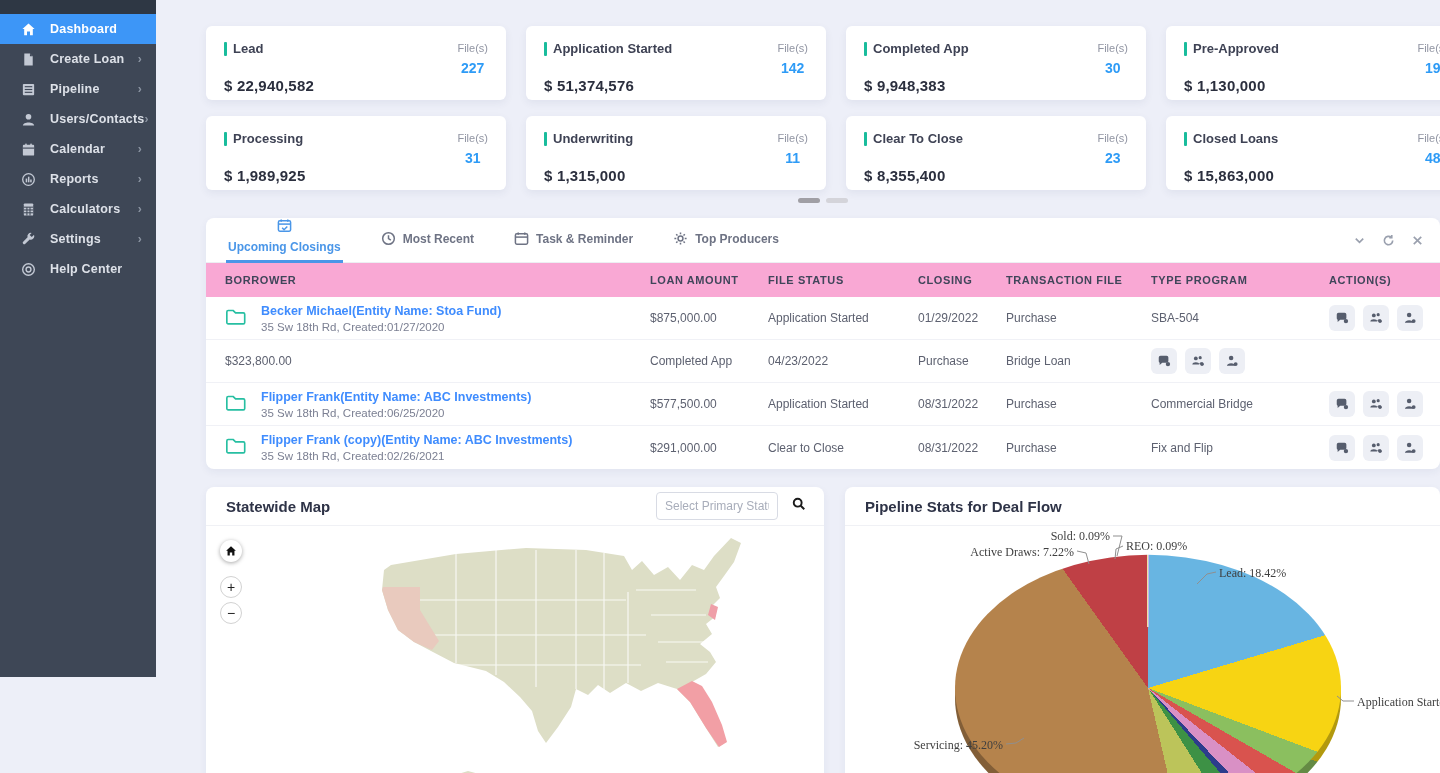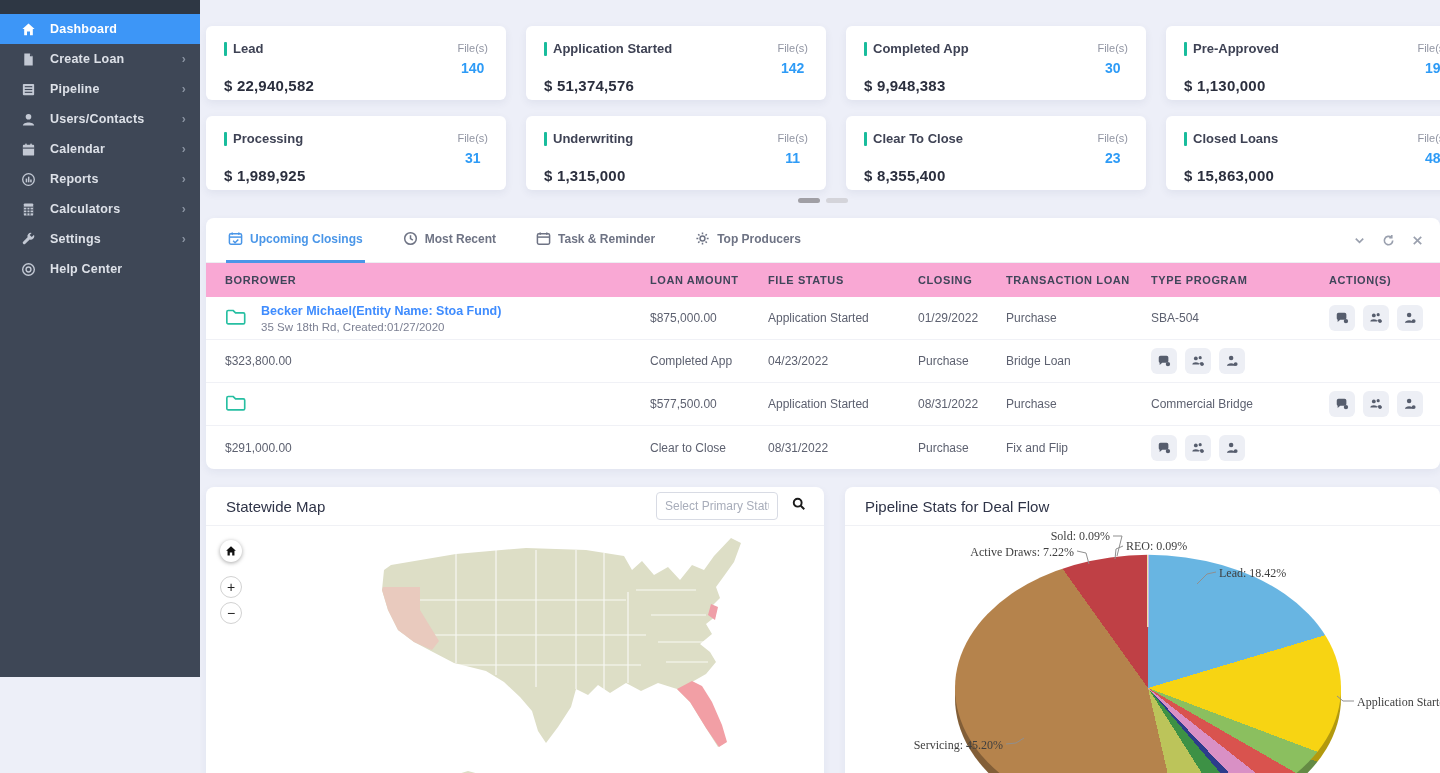--- a/index.html
+++ b/index.html
@@ -7,7 +7,7 @@
   .screen { position:relative; width:1440px; height:773px; background:var(--page_bg,#edeff8); overflow:hidden; }
 
   
-  .sidebar { position:absolute; left:0; top:0; width:200px; height:677px; background:var(--sidebar_bg,#3e4756); z-index:5; }
+  .sidebar { position:absolute; left:0; top:0; width:156px; height:677px; background:var(--sidebar_bg,#3e4756); z-index:5; }
   .side-top { height:14px; background:var(--sidebar_top,#2e3744); }
   .side-item { height:30px; display:flex; align-items:center; padding:0 14px 0 20px; color:#dde1e8; font-size:12.5px; font-weight:600; letter-spacing:.2px; cursor:pointer; }
   .side-item.active { background:var(--active_blue,#3d96f7); color:#fff; }

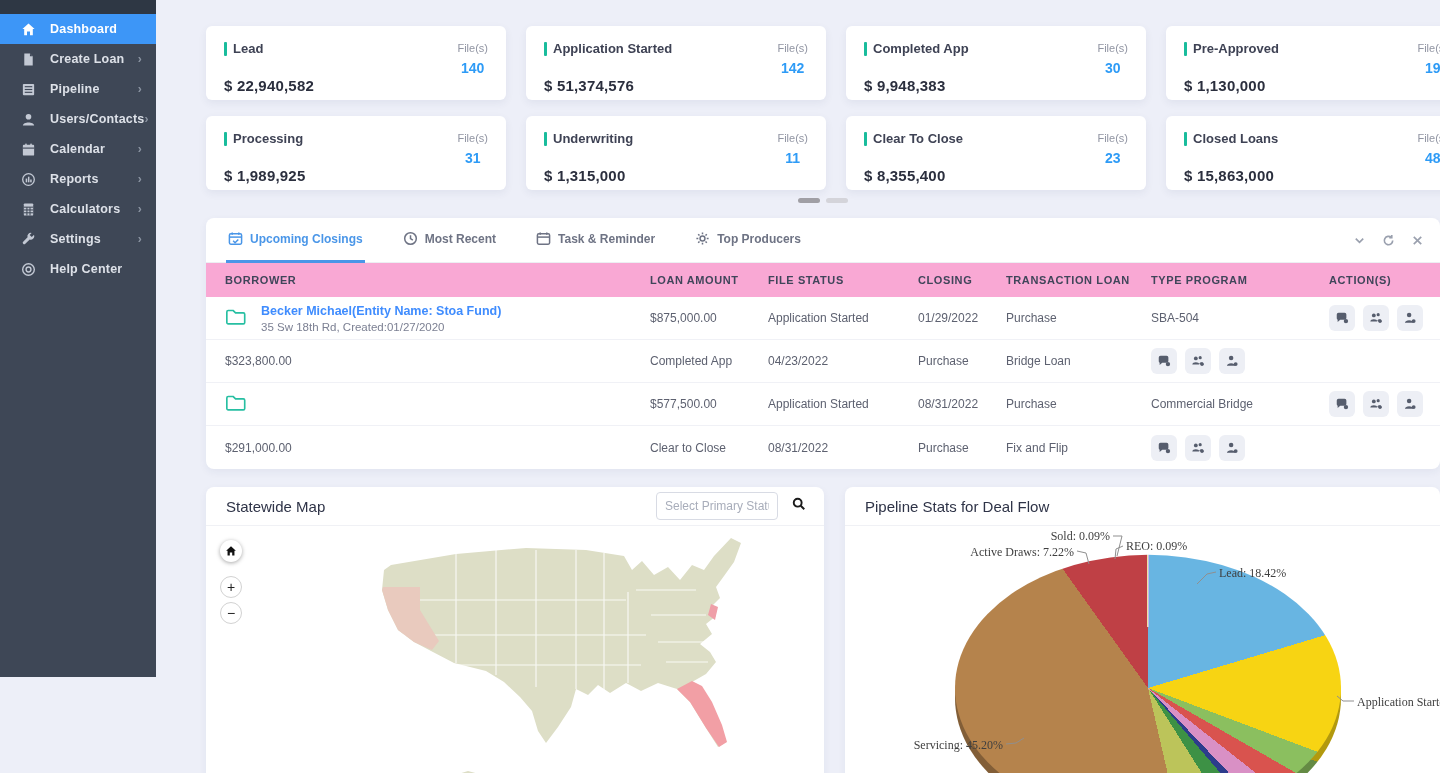--- a/index.html
+++ b/index.html
@@ -217,7 +217,7 @@
           </div>
         <div class="sc-right">
             <div class="sc-files">File(s)</div>
-            <div class="sc-count">140</div>
+            <div class="sc-count">227</div>
           </div>
       </div>
       <div class="stat-card">

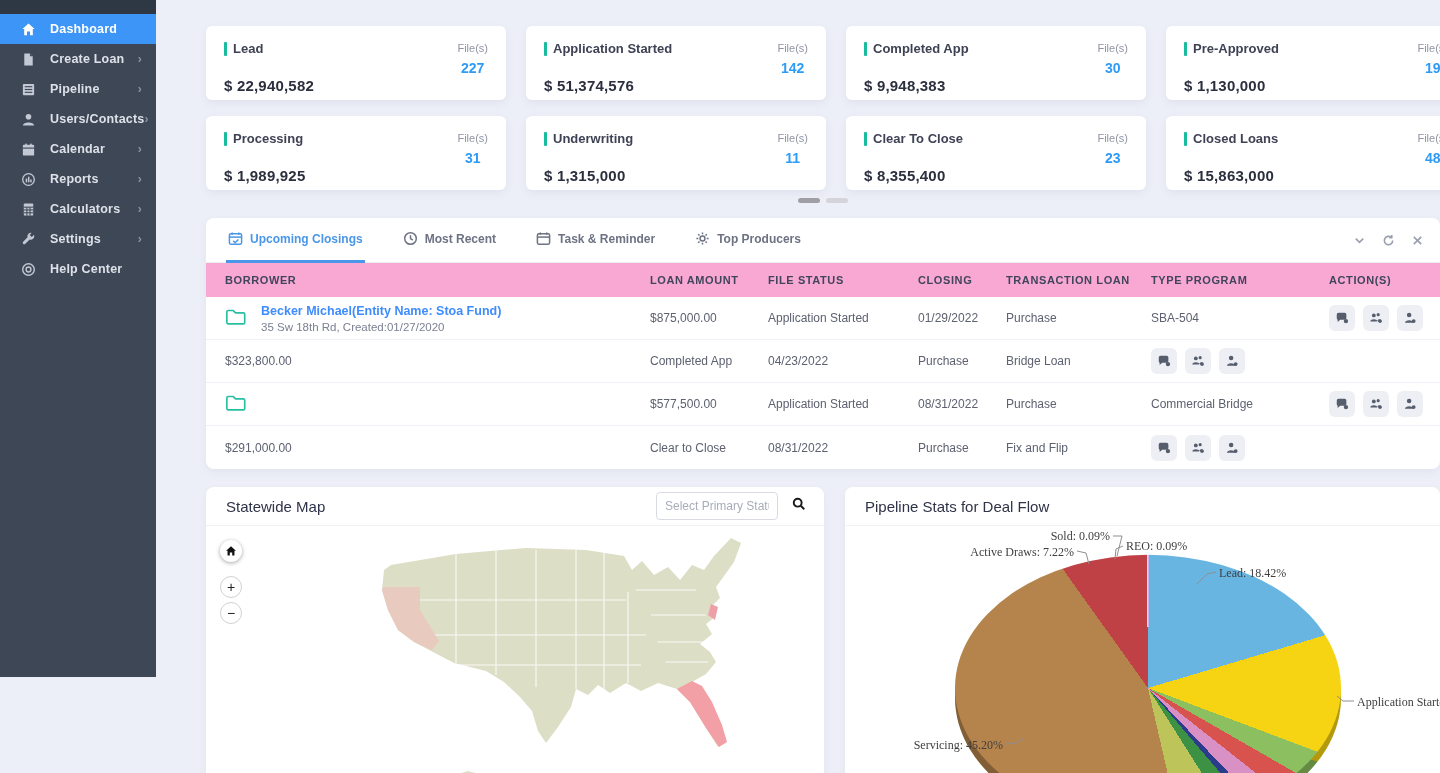--- a/index.html
+++ b/index.html
@@ -39,7 +39,7 @@
   .tabbar { display:flex; align-items:center; height:45px; border-bottom:1px solid #edeff3; padding:0 16px 0 20px; }
   .tab { display:flex; align-items:center; gap:7px; height:45px; padding:0 2px; margin-right:36px; font-size:12px; font-weight:700; color:#6e7384; cursor:pointer; border-bottom:3px solid transparent; }
   .tab svg { width:15px; height:15px; stroke:currentColor; fill:none; stroke-width:1.6; }
-  .tab.active { color:var(--tab_blue,#4a96e8); border-bottom-color:var(--tab_blue,#4a96e8); }
+  .tab.active { color:var(--tab_blue,#4a96e8); border-bottom-color:var(--tab_blue,#4a96e8);flex-direction:column; }
   .tab-actions { margin-left:auto; display:flex; gap:16px; color:#9aa0ae; }
   .tab-actions svg { width:13px; height:13px; stroke:#9aa0ae; stroke-width:1.8; fill:none; cursor:pointer; }
 

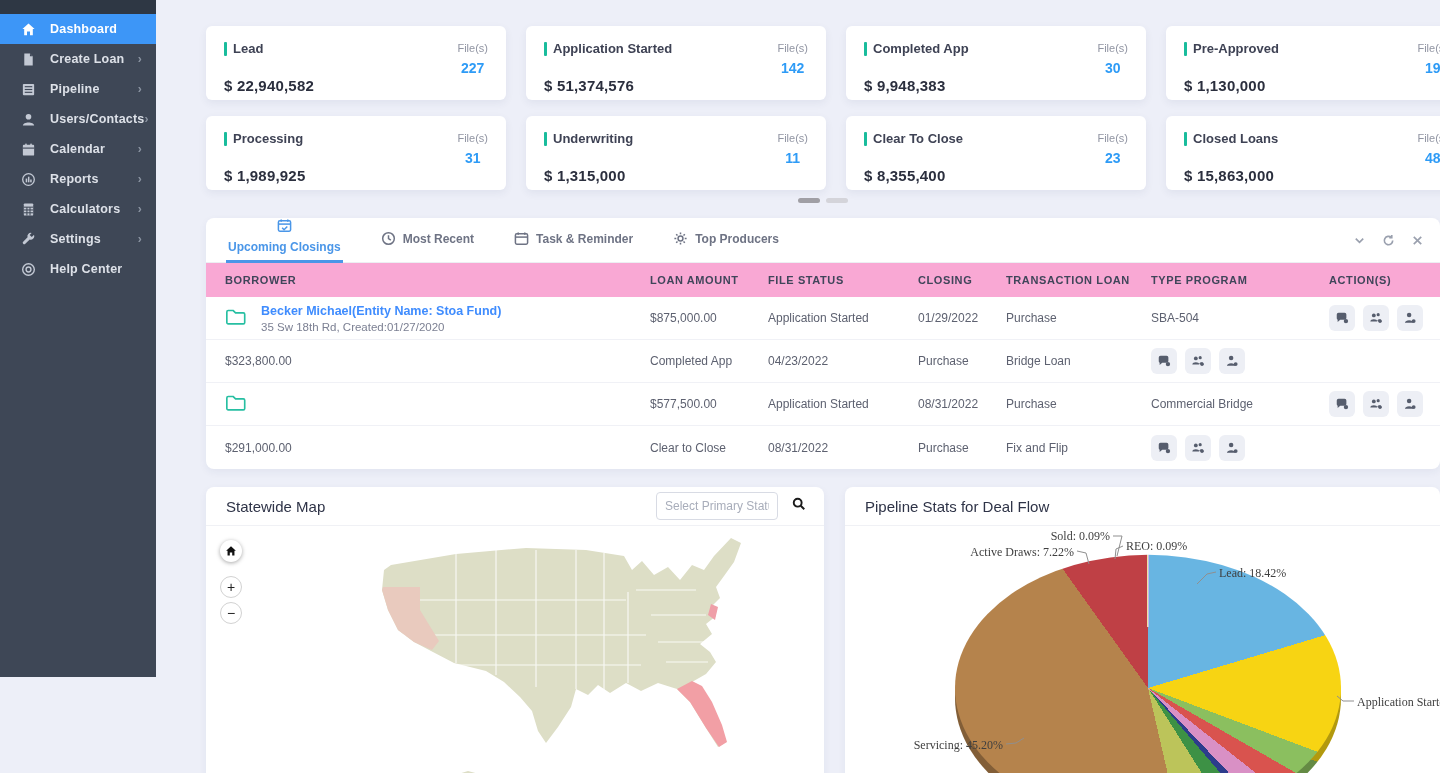--- a/index.html
+++ b/index.html
@@ -373,7 +373,7 @@
         <span>LOAN AMOUNT</span>
         <span>FILE STATUS</span>
         <span>CLOSING</span>
-        <span>TRANSACTION LOAN</span>
+        <span>TRANSACTION FILE</span>
         <span>TYPE PROGRAM</span>
         <span>ACTION(S)</span>
       </div>

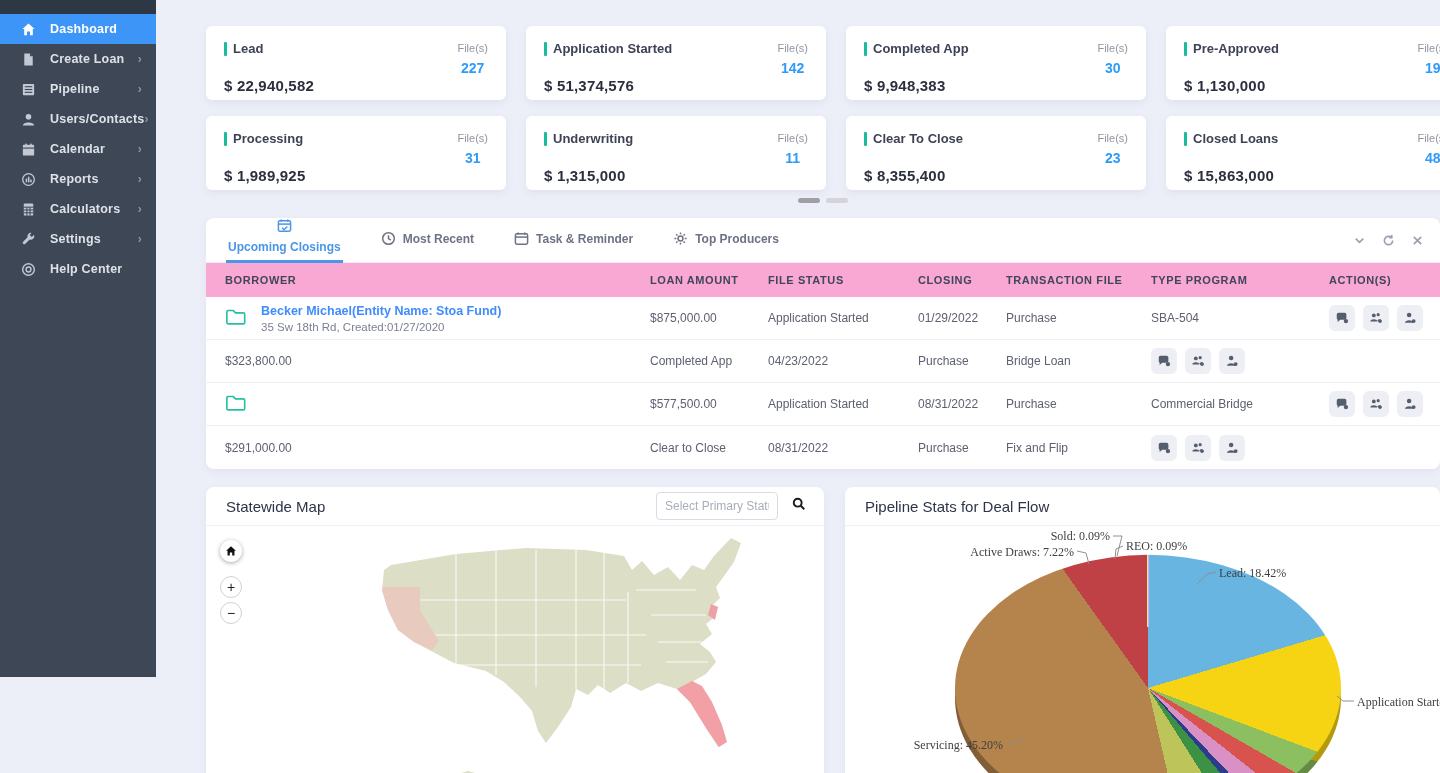--- a/index.html
+++ b/index.html
@@ -456,6 +456,10 @@
           <span class="folder"><svg viewBox="0 0 24 20">
                 <path d="M2 5 a1.5 1.5 0 0 1 1.5-1.5 h5.5 l2.5 2.5 h8.5 a1.5 1.5 0 0 1 1.5 1.5 v9 a1.5 1.5 0 0 1 -1.5 1.5 h-16.5 a1.5 1.5 0 0 1 -1.5 -1.5 Z" fill="none" stroke="#27bfa2" stroke-width="1.8"></path>
               </svg></span>
+          <div>
+              <div class="b-name">Flipper Frank(Entity Name: ABC Investments)</div>
+          <div class="b-sub">35 Sw 18th Rd, Created:06/25/2020</div>
+            </div>
         </div>
         <span class="cell">$577,500.00</span>
         <span class="cell">Application Started</span>

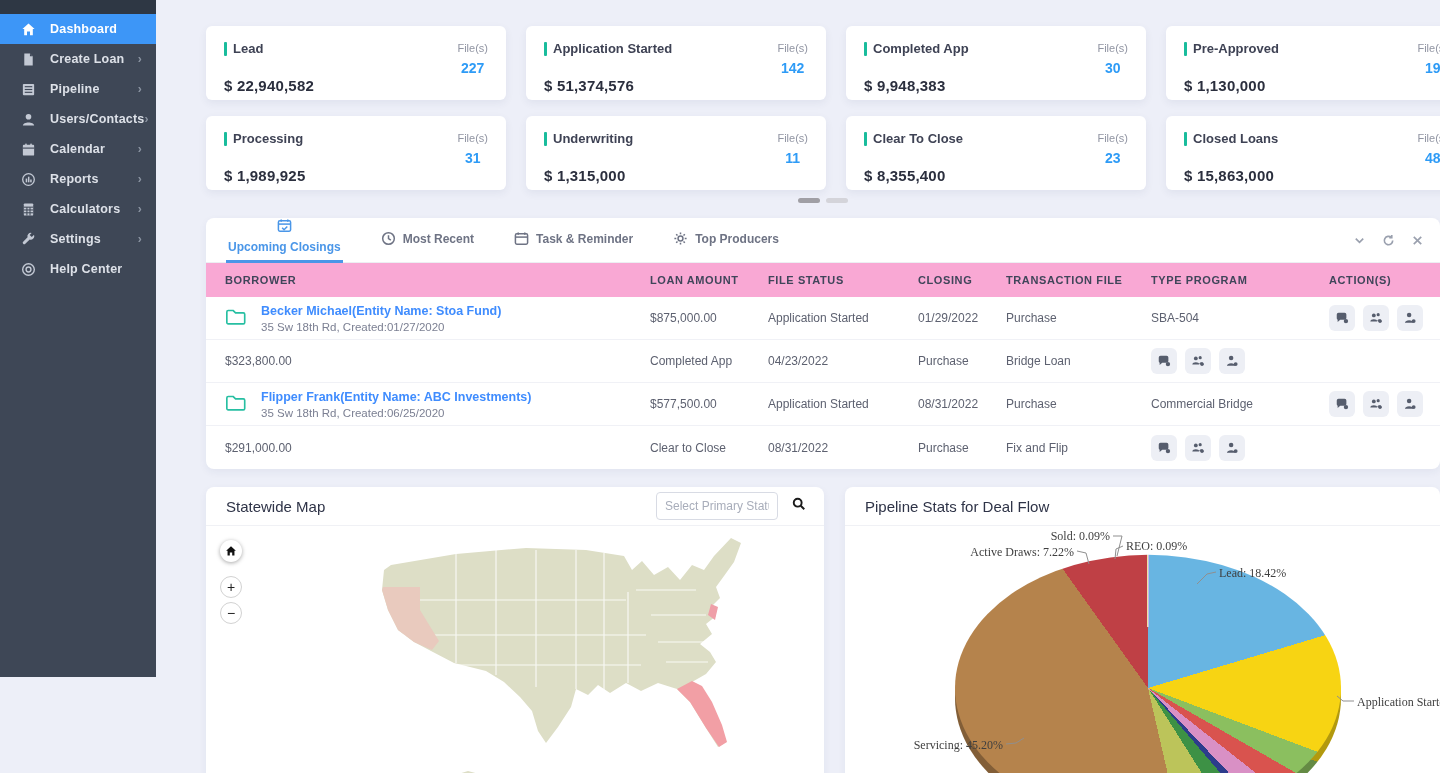--- a/index.html
+++ b/index.html
@@ -493,6 +493,15 @@
       </div>
 
       <div class="trow">
+        <div class="b-cell">
+          <span class="folder"><svg viewBox="0 0 24 20">
+                <path d="M2 5 a1.5 1.5 0 0 1 1.5-1.5 h5.5 l2.5 2.5 h8.5 a1.5 1.5 0 0 1 1.5 1.5 v9 a1.5 1.5 0 0 1 -1.5 1.5 h-16.5 a1.5 1.5 0 0 1 -1.5 -1.5 Z" fill="none" stroke="#27bfa2" stroke-width="1.8"></path>
+              </svg></span>
+          <div>
+              <div class="b-name">Flipper Frank (copy)(Entity Name: ABC Investments)</div>
+          <div class="b-sub">35 Sw 18th Rd, Created:02/26/2021</div>
+            </div>
+        </div>
         <span class="cell">$291,000.00</span>
         <span class="cell">Clear to Close</span>
         <span class="cell">08/31/2022</span>

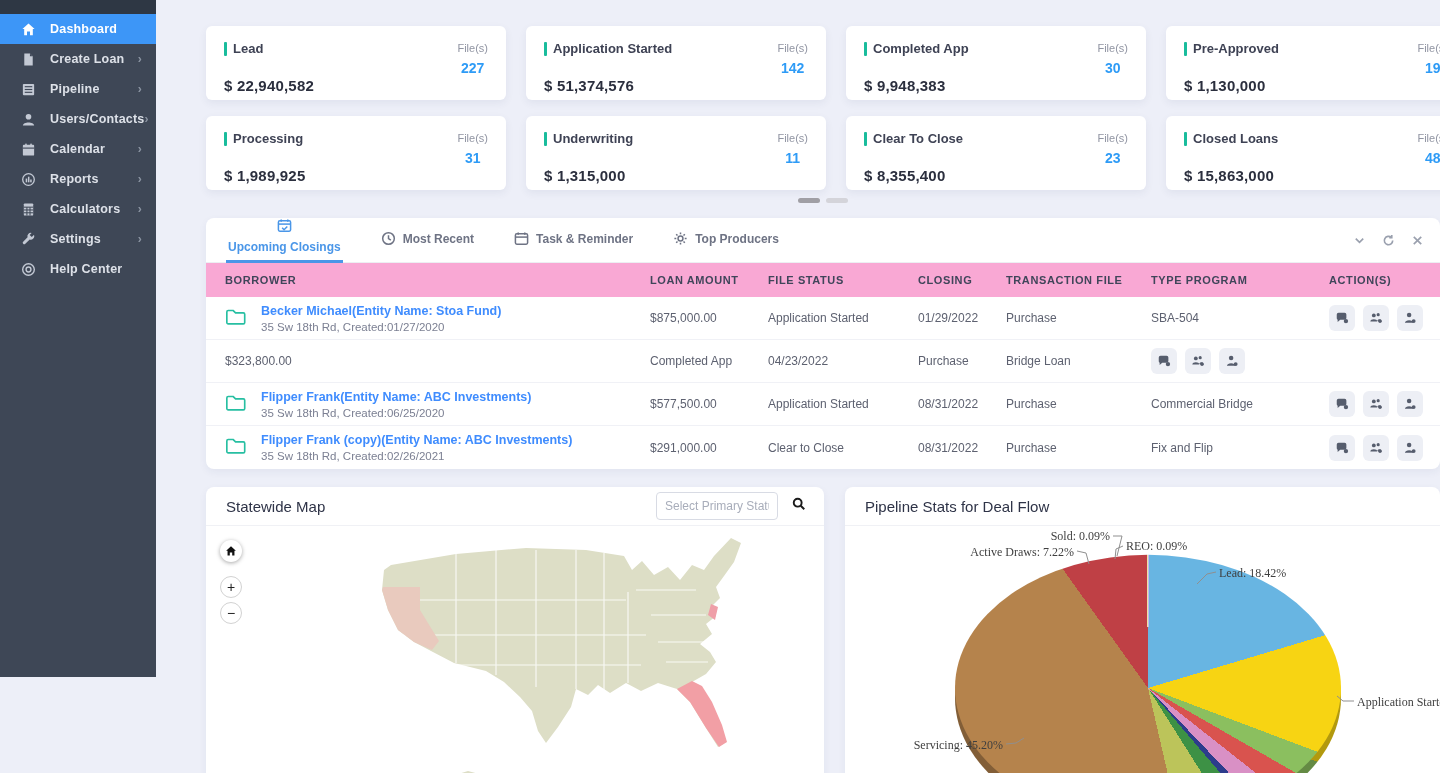--- a/index.html
+++ b/index.html
@@ -61,7 +61,7 @@
   .map-panel { width:618px; height:320px; overflow:hidden; }
   .pie-panel { flex:1; height:320px; overflow:hidden; position:relative; }
   .p-head { height:39px; display:flex; align-items:center; justify-content:space-between; padding:0 18px 0 20px; border-bottom:1px solid #f0f1f5; }
-  .p-title { font-size:15px; font-weight:400; color:#2e3347; }
+  .p-title { font-size:15px; font-weight:700; color:#2e3347; }
   .map-search { display:flex; align-items:center; gap:14px; }
   .map-search input { width:122px; height:28px; border:1px solid #d8dbe4; border-radius:4px; font-size:12px; padding:0 8px; color:#555; outline:none; font-family:"Liberation Sans",sans-serif; }
   .map-search input::placeholder { color:#a8adba; }

